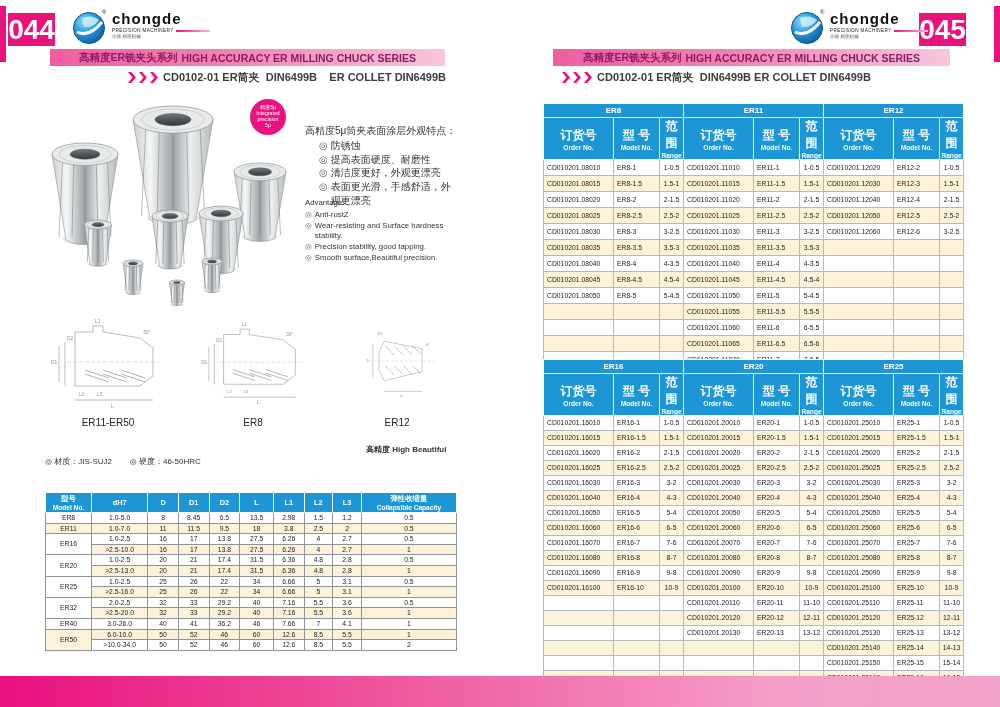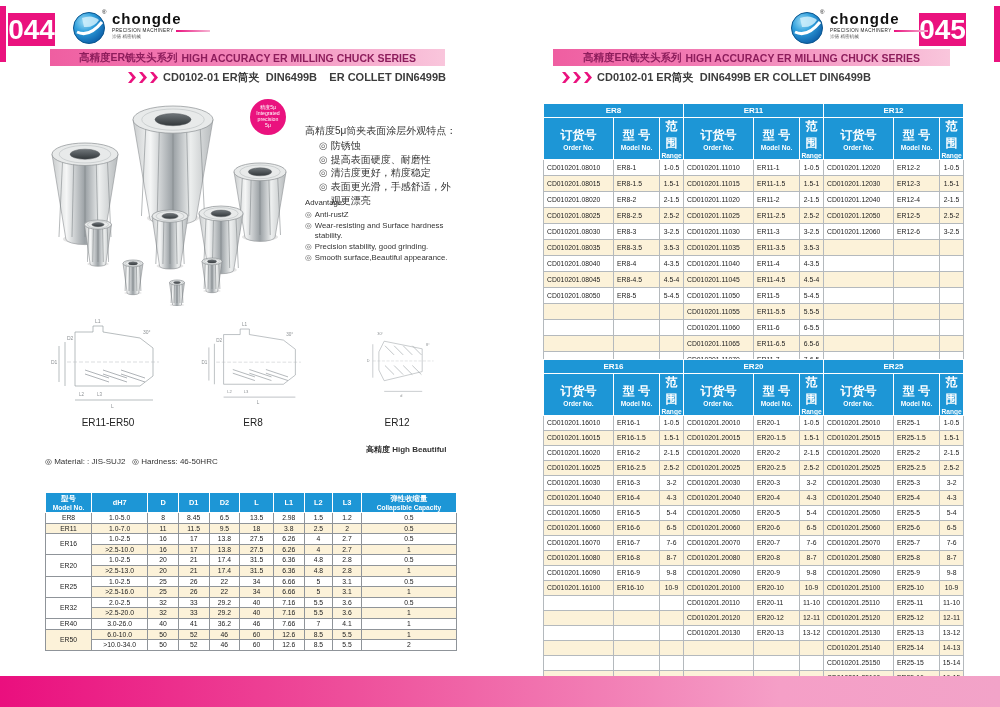--- a/index.html
+++ b/index.html
@@ -270,7 +270,7 @@
       </div>
       <div class="it">
         <span class="b">◎</span>
-        <span>清洁度更好，精度稳定</span>
+        <span>清洁度更好，外观更漂亮</span>
       </div>
       <div class="it">
         <span class="b">◎</span>

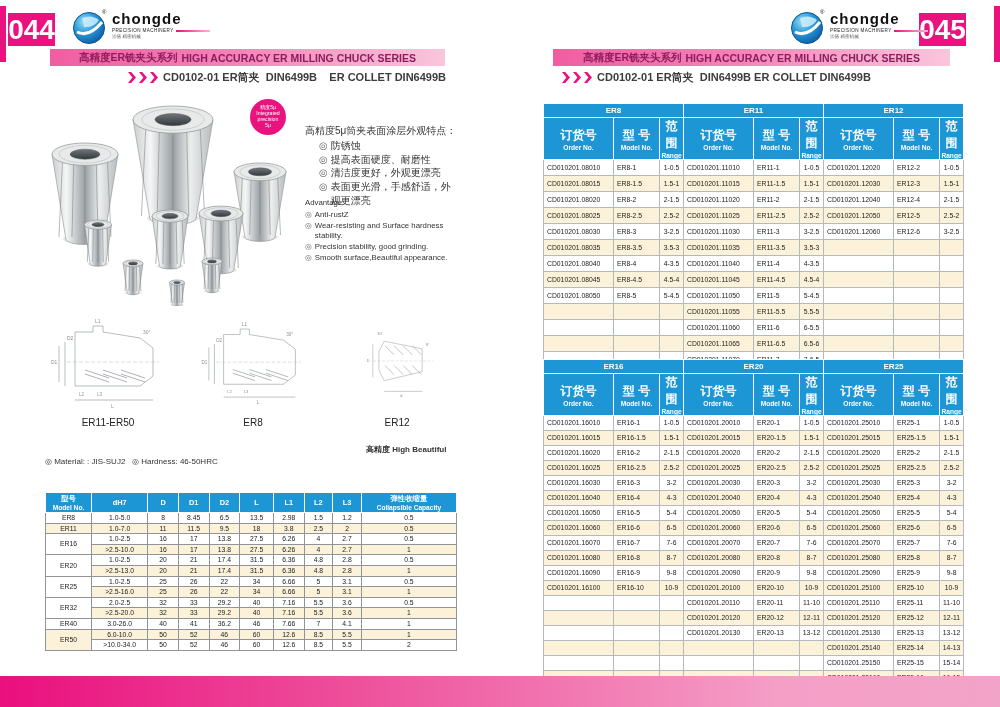--- a/index.html
+++ b/index.html
@@ -292,7 +292,7 @@
       </div>
       <div class="it">
         <span class="b">◎</span>
-        <span>Precision stability, good grinding.</span>
+        <span>Precision stability, good tapping.</span>
       </div>
       <div class="it">
         <span class="b">◎</span>

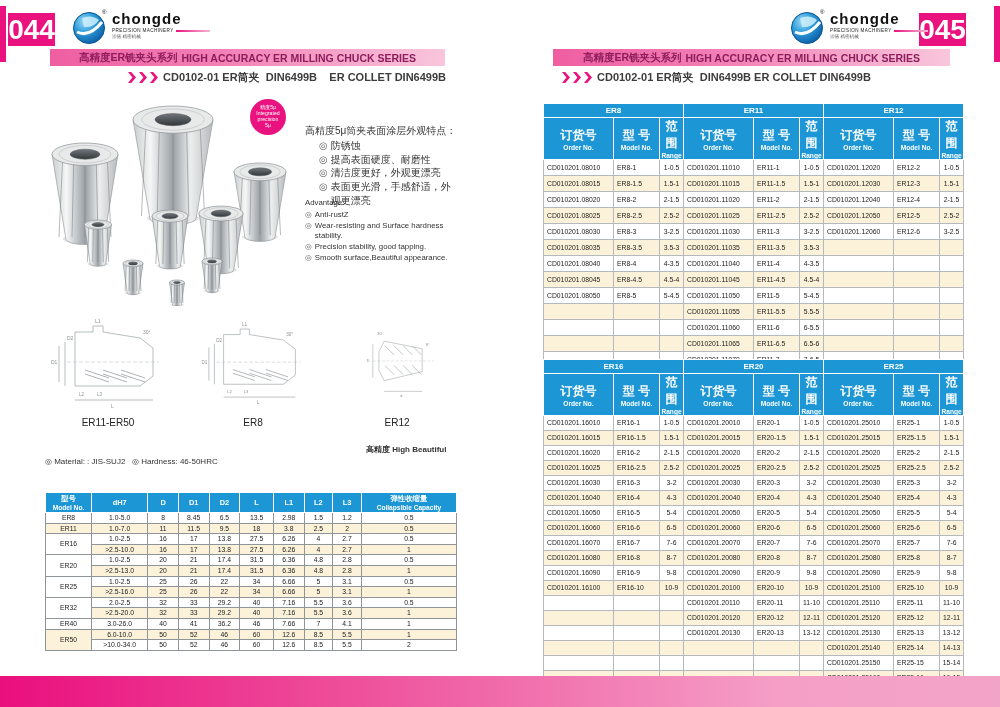--- a/index.html
+++ b/index.html
@@ -296,7 +296,7 @@
       </div>
       <div class="it">
         <span class="b">◎</span>
-        <span>Smooth surface,Beautiful appearance.</span>
+        <span>Smooth surface,Beautiful precision.</span>
       </div>
     </div>
 </div>

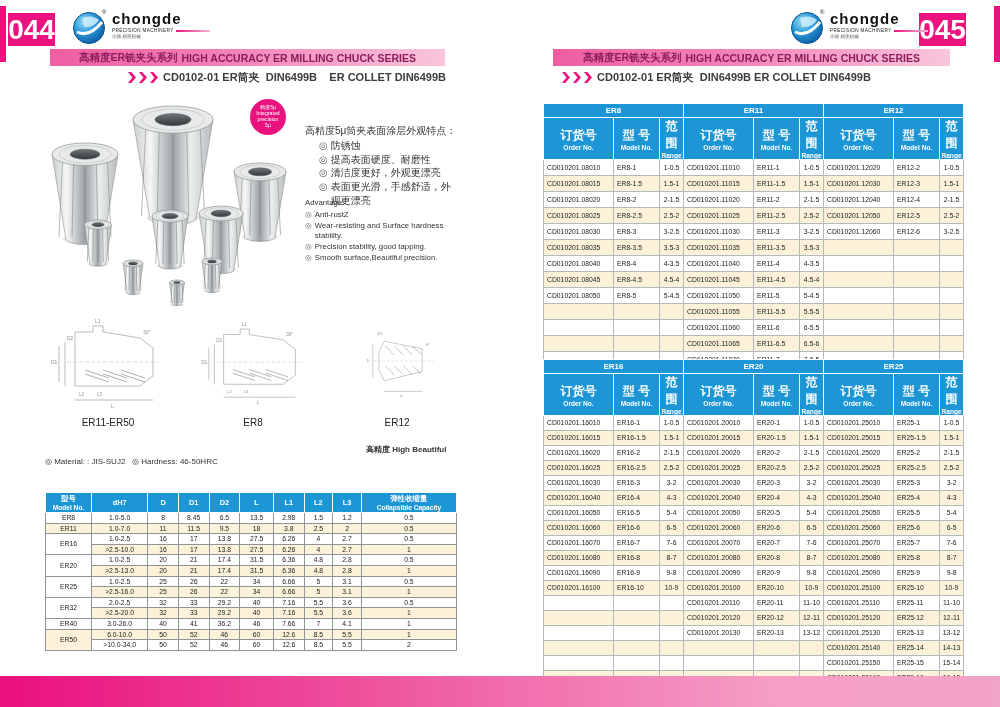--- a/index.html
+++ b/index.html
@@ -371,6 +371,7 @@
 <div class="abs sketch-label" style="left:372px;top:417px;width:50px;">ER12</div>
 
 <div class="abs mat" style="left:45px;top:432px;">
+  <div>◎ 材质：JIS-SUJ2        ◎ 硬度：46-50HRC</div>
   <div>◎ Material: : JIS-SUJ2   ◎ Hardness: 46-50HRC</div>
   <div>◎ 广泛应用于镗、铣、钻、攻丝、磨、雕刻等加工。</div>
   <div>◎ Suitable for boring, milling, drilling, tapping, grinding, carving processing.</div>

